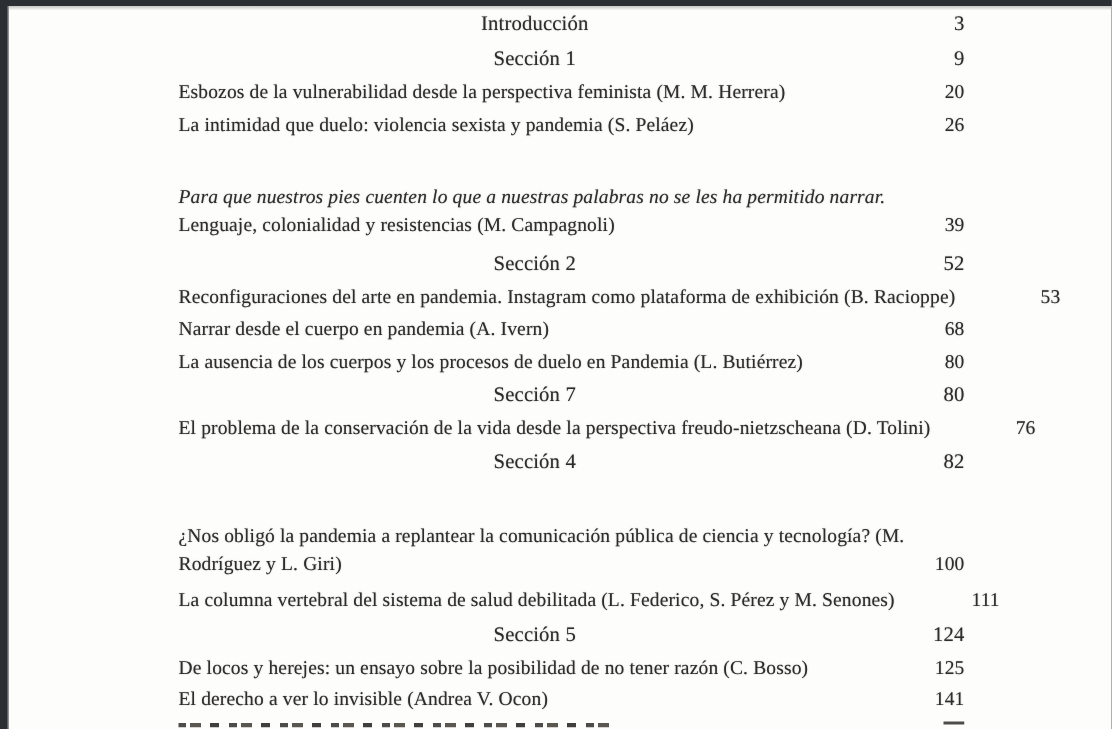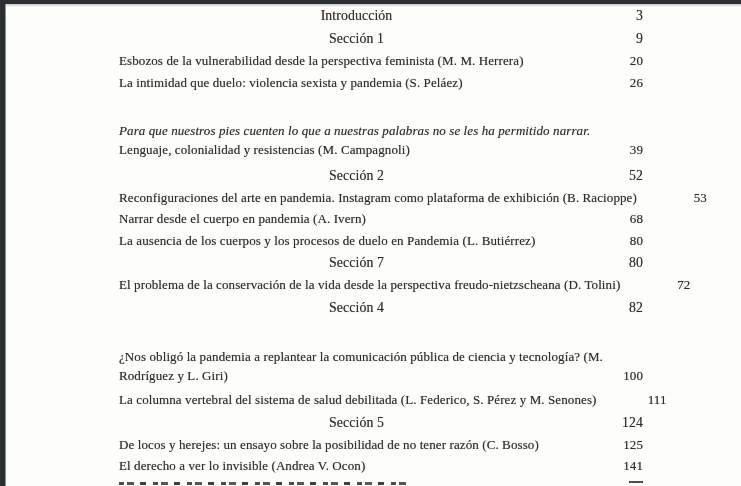--- a/index.html
+++ b/index.html
@@ -106,7 +106,7 @@
   </div>
       <div class="row lvl1">
     <span class="title"><em></em><span>El problema de la conservación de la vida desde la perspectiva freudo-nietzscheana (D. Tolini)</span></span>
-    <span class="page"><span class="pnum">72</span></span>
+    <span class="page"><span class="pnum">76</span></span>
   </div>
       <div class="row lvl0">
     <span class="title"><em></em><span>Sección 4</span></span>

